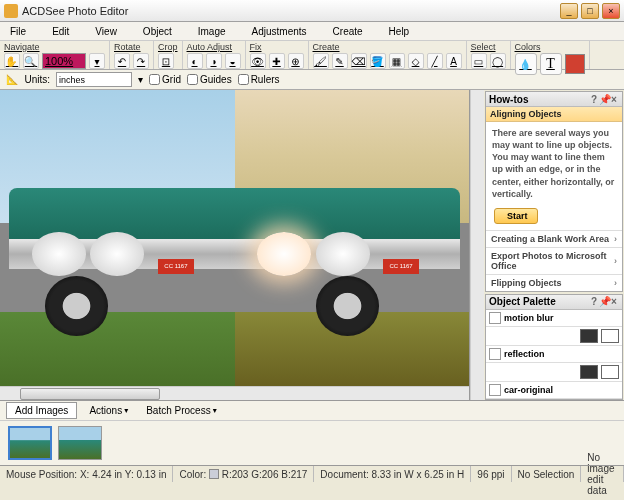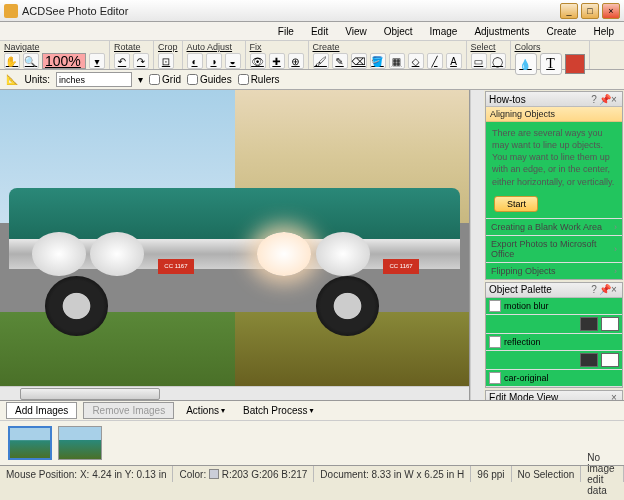--- a/index.html
+++ b/index.html
@@ -10,7 +10,7 @@
 .winbtns { display:flex; gap:3px; }
 .winbtn { width:18px; height:16px; background:linear-gradient(#f8e6c6,#e8b050); border:1px solid #b88830; border-radius:2px; display:flex; align-items:center; justify-content:center; font-size:9px; cursor:pointer; }
 .winbtn.close { background:linear-gradient(#f8c0b0,#e85030); }
-.menubar { height:18px; display:flex; align-items:center; padding:0 4px; gap:5px; background:#f4f2ec;justify-content:flex-end; }
+.menubar { height:18px; display:flex; align-items:center; padding:0 4px; gap:14px; background:#f4f2ec; }
 .menubar span { padding:2px 6px; cursor:pointer; }
 .toolbar1 { height:30px; border-top:1px solid #ccc; border-bottom:1px solid #aaa; display:flex; align-items:center; background:#f0ede0; }
 .toolgroup { border-right:1px solid #ccc; padding:0 4px; height:100%; display:flex; flex-direction:column;text-decoration:underline; }

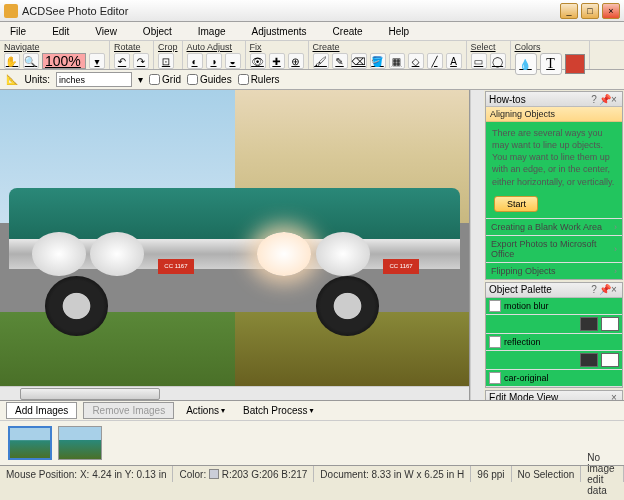--- a/index.html
+++ b/index.html
@@ -18,7 +18,7 @@
 .toolgroup .icons { display:flex; gap:3px; align-items:center; }
 .ticon { width:16px; height:16px; background:#f8f8f8; border:1px solid #ccc; border-radius:2px; cursor:pointer; display:flex; align-items:center; justify-content:center; font-size:10px; }
 .bigicon { width:22px; height:22px; border:1px solid #bbb; border-radius:3px; background:#fafafa; cursor:pointer; display:flex; align-items:center; justify-content:center; }
-.zoomfield { width:44px; height:16px; border:1px solid #999; background:#fca5a5; font-size:14px; padding:0 2px; }
+.zoomfield { width:44px; height:16px; border:1px solid #999; background:#be185d; font-size:11px; padding:0 2px; }
 .toolbar2 { height:20px; border-bottom:1px solid #aaa; display:flex; align-items:center; padding:0 6px; gap:6px; background:#f4f2e8; }
 .unitfield { width:76px; height:15px; border:1px solid #999; background:#fff; font-size:9px; padding:0 2px; }
 .chk { display:flex; align-items:center; gap:2px; }

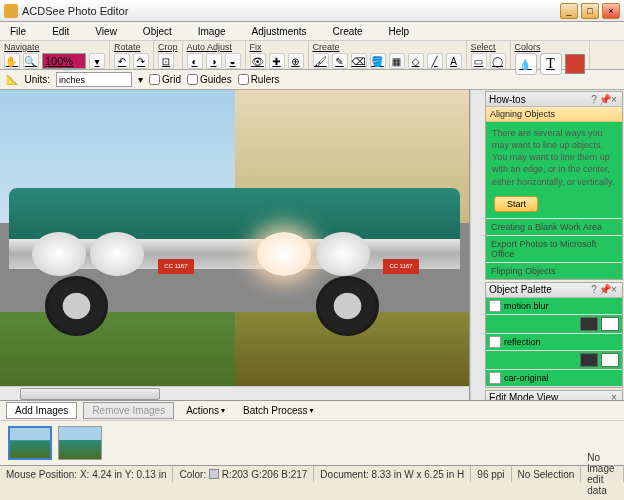--- a/index.html
+++ b/index.html
@@ -42,7 +42,7 @@
 .scrollh { height:14px; background:#e8e8e8; border-top:1px solid #ccc; position:relative; }
 .scrollh .thumb { position:absolute; left:20px; width:140px; height:12px; top:1px; background:linear-gradient(#f0f0f0,#d0d0d0); border:1px solid #999; border-radius:2px; }
 .sidepanel { width:140px; background:#ece9d8; display:flex; flex-direction:column; overflow:hidden; }
-.panel { border:1px solid #aaa; margin:1px; background:#22c55e; }
+.panel { border:1px solid #aaa; margin:1px; background:#ffffff;font-weight:bold; }
 .panelhdr { height:15px; background:linear-gradient(#f0f0f0,#dcdcdc); border-bottom:1px solid #bbb; display:flex; align-items:center; padding:0 3px; font-size:9px; }
 .panelhdr .ptitle { flex:1; }
 .panelhdr .pbtn { width:10px; text-align:center; cursor:pointer; color:#666; }

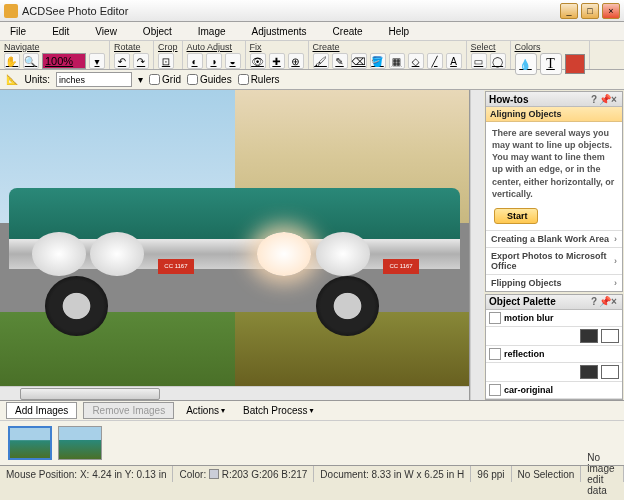--- a/index.html
+++ b/index.html
@@ -268,7 +268,6 @@
 <div class="bottombar">
   <div class="btnrow">
     <div class="tabbtn">Add Images</div>
-    <div class="tabbtn disabled">Remove Images</div>
     <div class="dropbtn">
         <span>Actions</span>
       </div>

